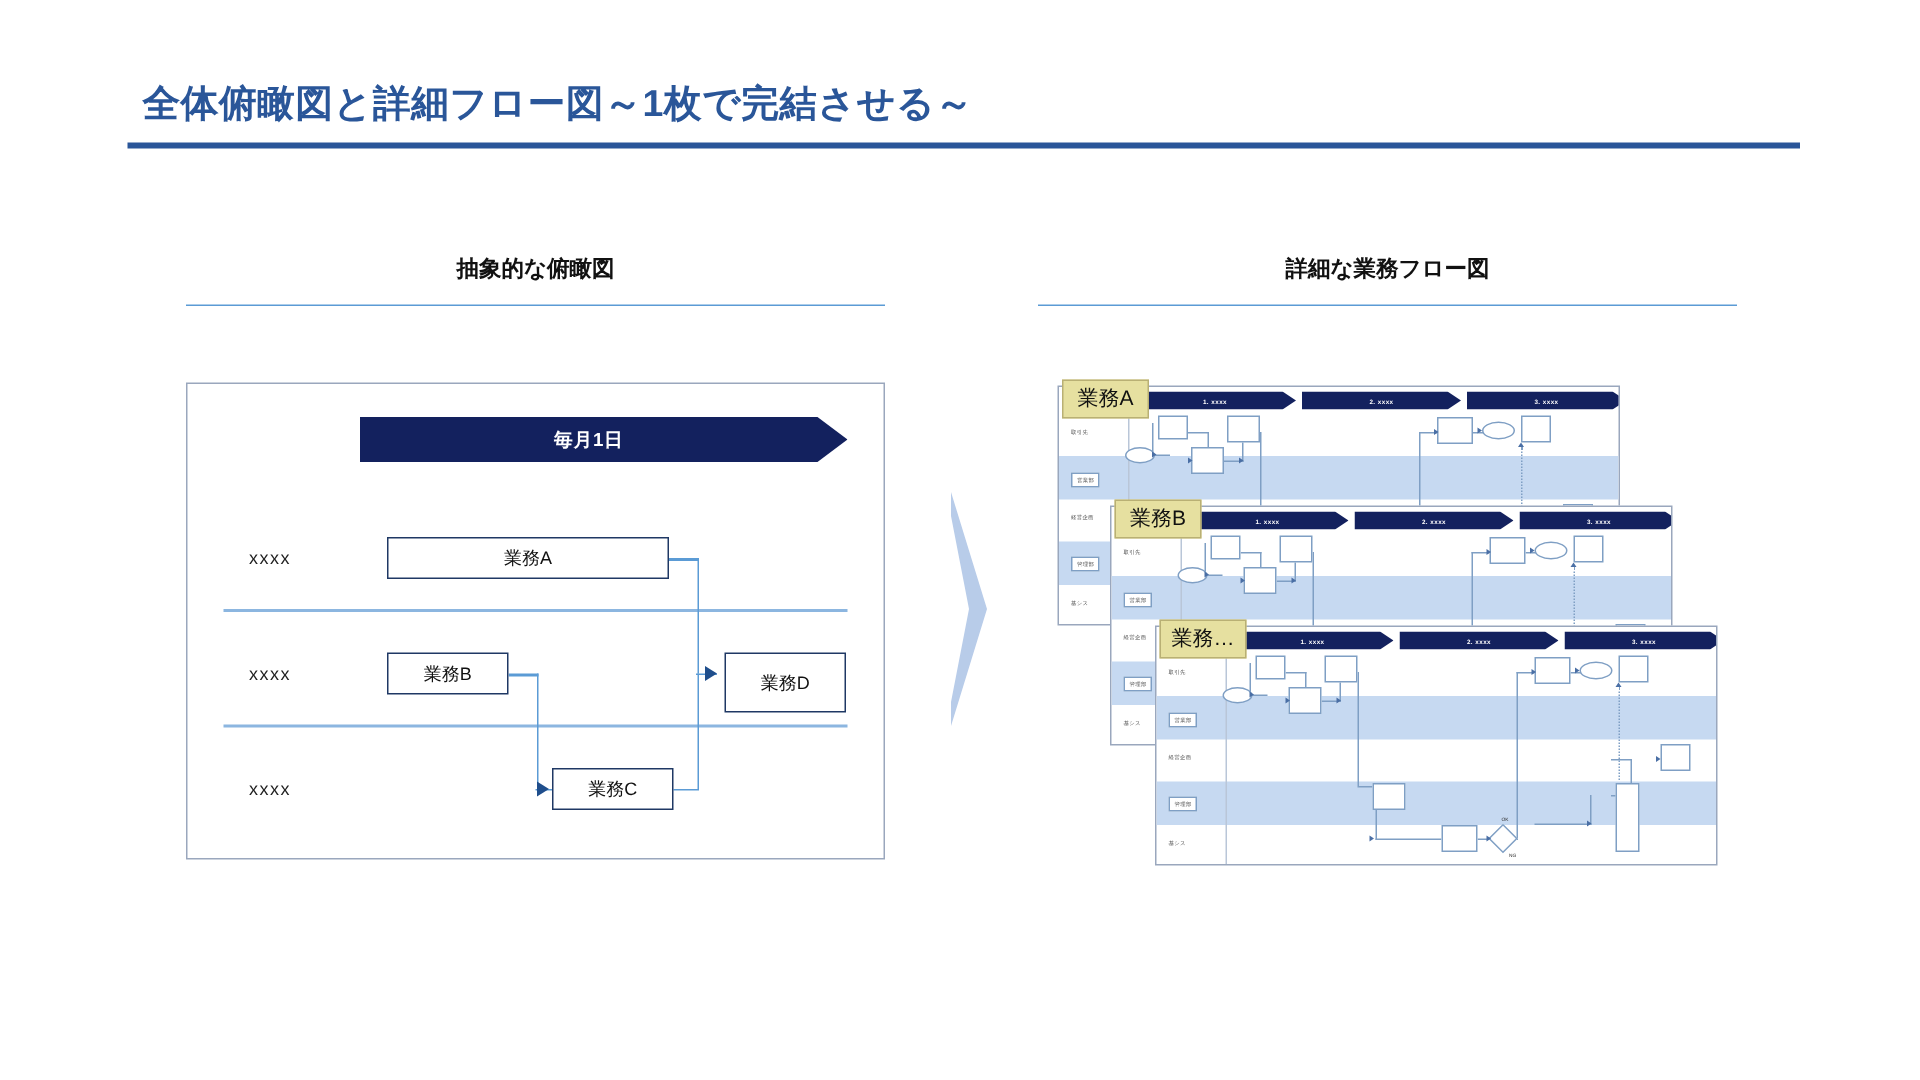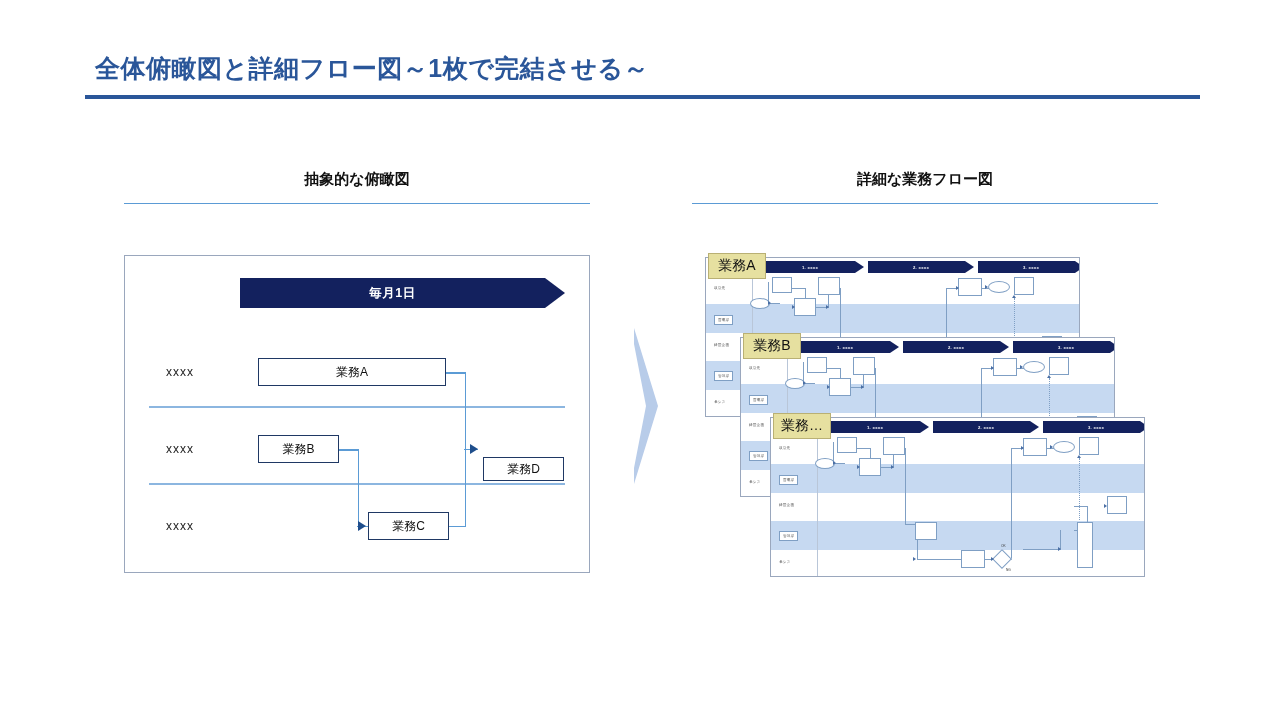--- a/index.html
+++ b/index.html
@@ -155,7 +155,7 @@
 <div class="task-box" style="left:258px;top:358px;width:188px;height:28px;">業務A</div>
 <div class="task-box" style="left:258px;top:435px;width:81px;height:28px;">業務B</div>
 <div class="task-box" style="left:368px;top:512px;width:81px;height:28px;">業務C</div>
-<div class="task-box" style="left:483px;top:435px;width:81px;height:24px;margin-top:22px;">業務D</div>
+<div class="task-box" style="left:483px;top:435px;width:81px;height:40px;">業務D</div>
 
 <div id="middle-chevron">
   <svg viewBox="0 0 26 156" preserveAspectRatio="none">

